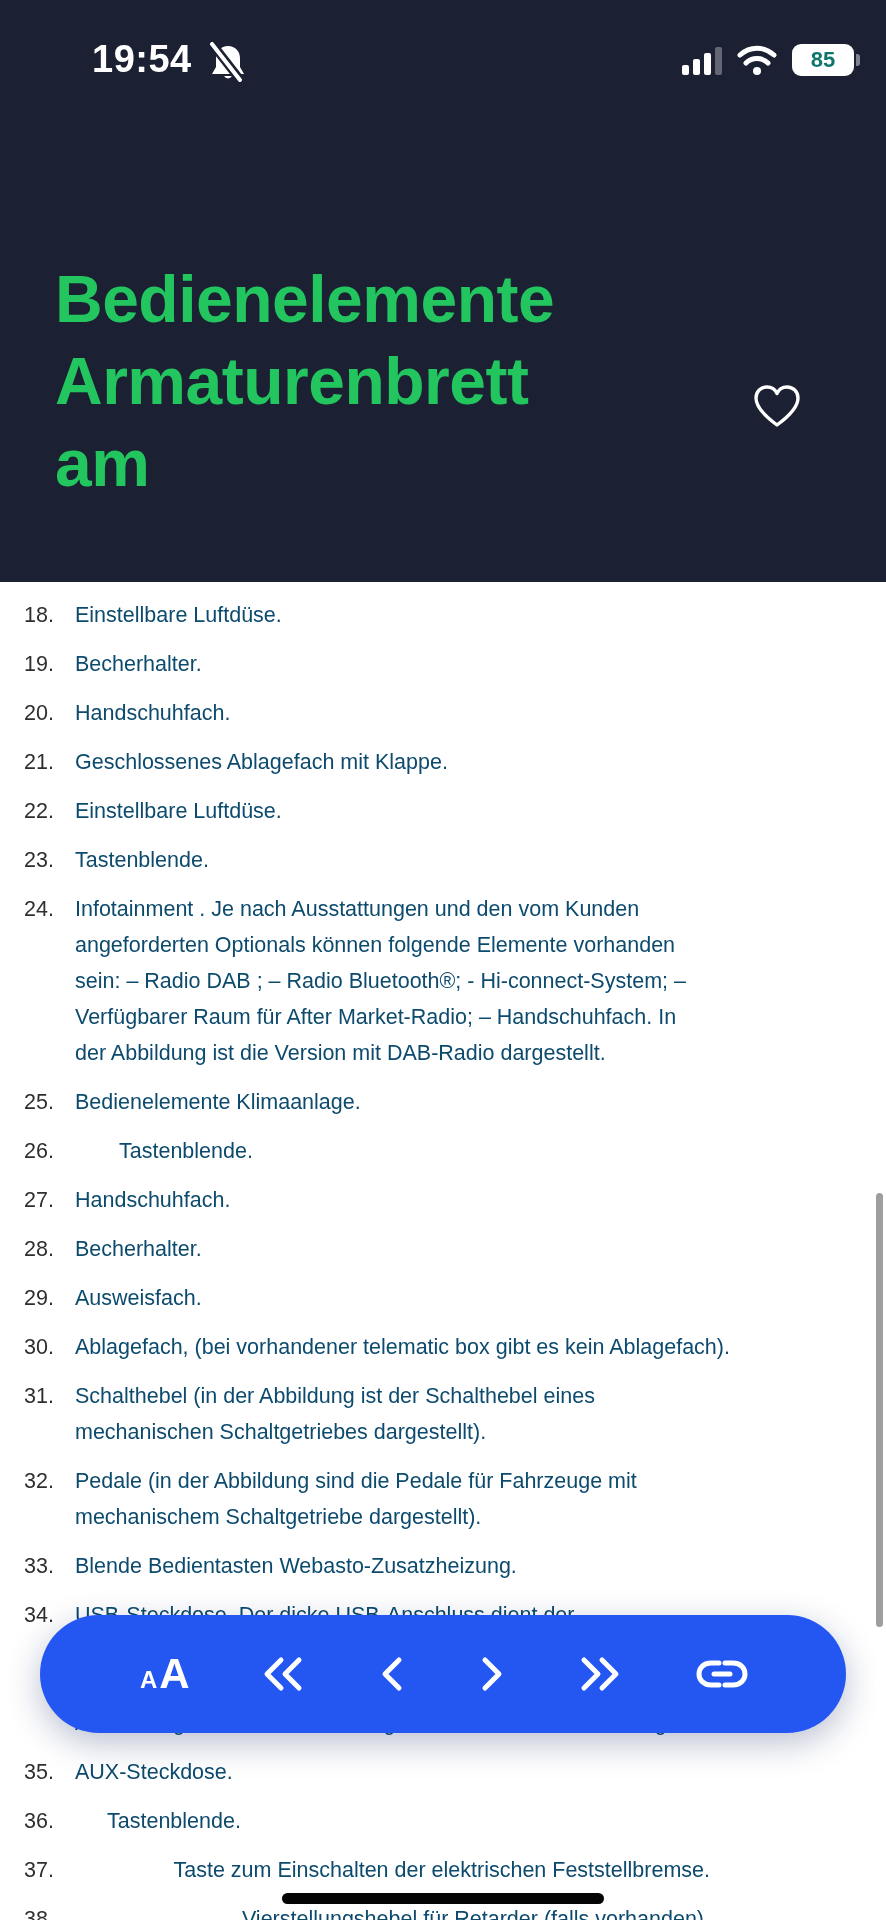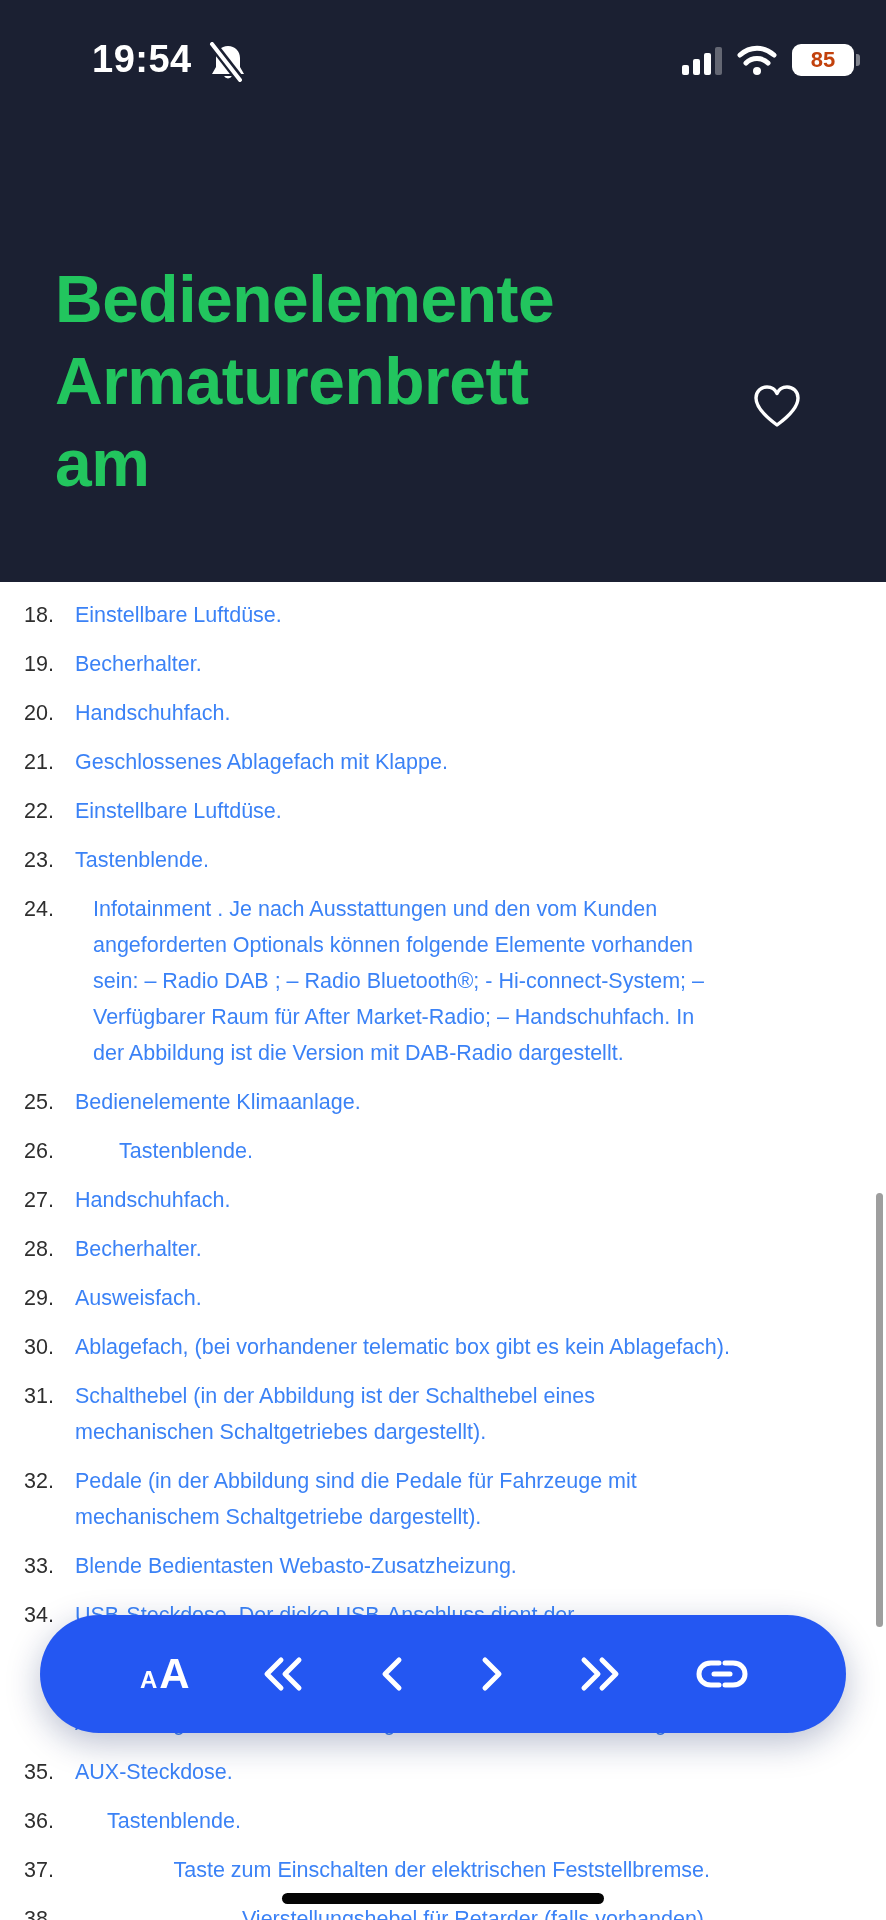--- a/index.html
+++ b/index.html
@@ -34,7 +34,7 @@
     width:62px;height:32px;border-radius:9px;overflow:hidden;display:flex;
   }
   .battery .fill{
-    width:64px;background:#ffffff;color:#c2410c;font-size:22px;font-weight:700;
+    width:64px;background:#ffffff;color:#0f766e;font-size:22px;font-weight:700;
     display:flex;align-items:center;justify-content:center;
   }
   .battery .empty{flex:1;background:rgba(255,255,255,.30);}

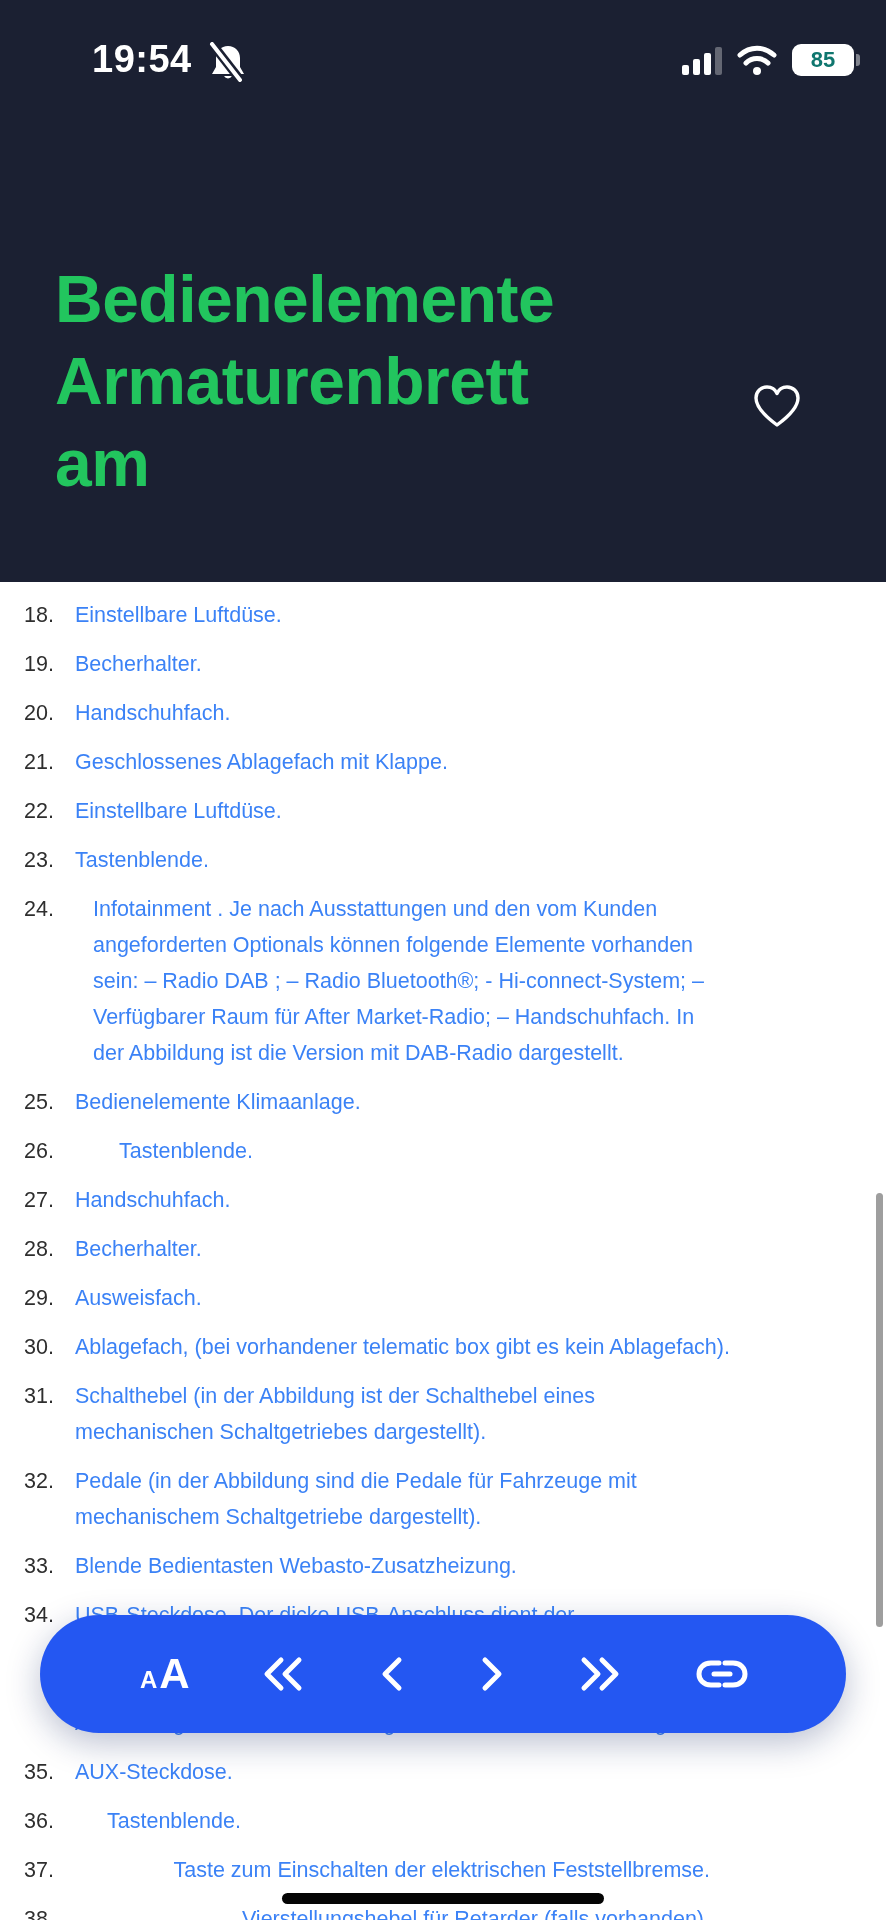--- a/index.html
+++ b/index.html
@@ -65,7 +65,7 @@
     flex:0 0 51px;font-size:21.5px;line-height:36px;color:#2e2e2e;
   }
   .item .txt{
-    flex:1;padding-right:26px;font-size:21.5px;line-height:36px;color:#3b82f6;
+    flex:1;padding-right:26px;font-size:21.5px;line-height:36px;color:#0c4a6e;
   }
   .item.nowrap .txt{white-space:nowrap;text-align:right;}
   

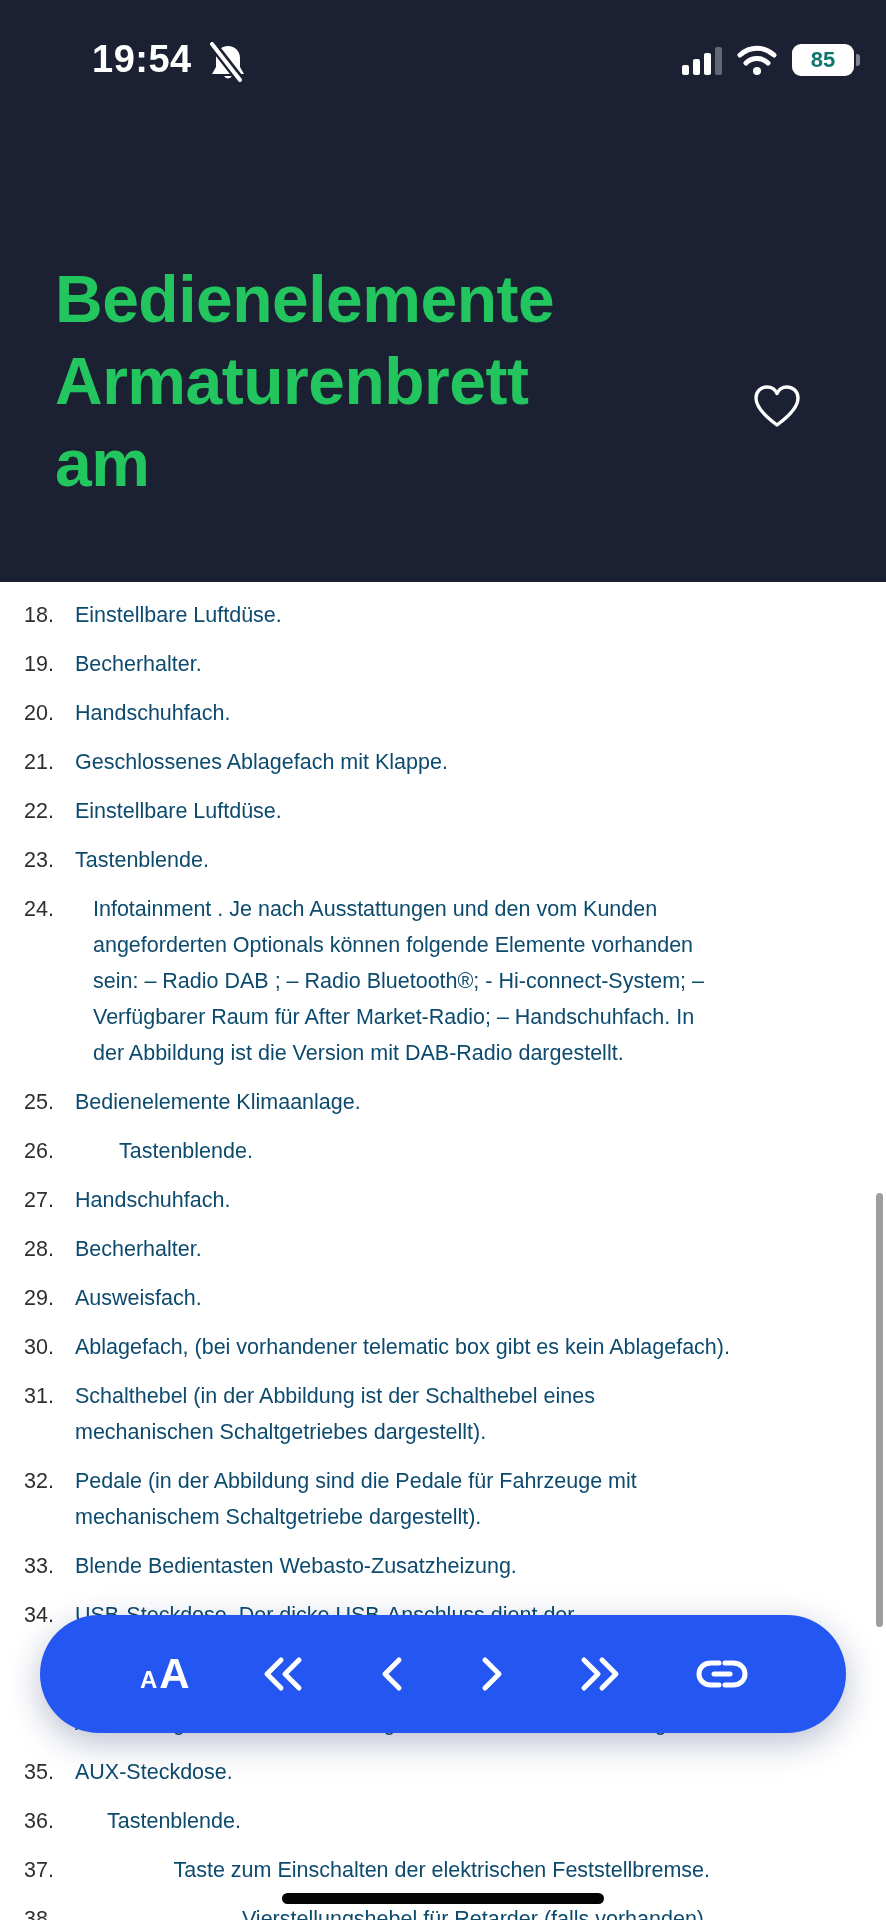--- a/index.html
+++ b/index.html
@@ -122,7 +122,7 @@
         <div class="num">23.</div>
         <div class="txt">Tastenblende.</div>
       </div>
-      <div class="item" style="height: 180px; gap: 18px;">
+      <div class="item" style="height: 180px;">
         <div class="num">24.</div>
         <div class="txt">Infotainment . Je nach Ausstattungen und den vom Kunden angeforderten Optionals können folgende Elemente vorhanden sein: – Radio DAB ; – Radio  Bluetooth®; - Hi-connect-System; – Verfügbarer Raum für After Market-Radio; – Handschuhfach. In der Abbildung ist die Version mit DAB-Radio dargestellt.</div>
       </div>

